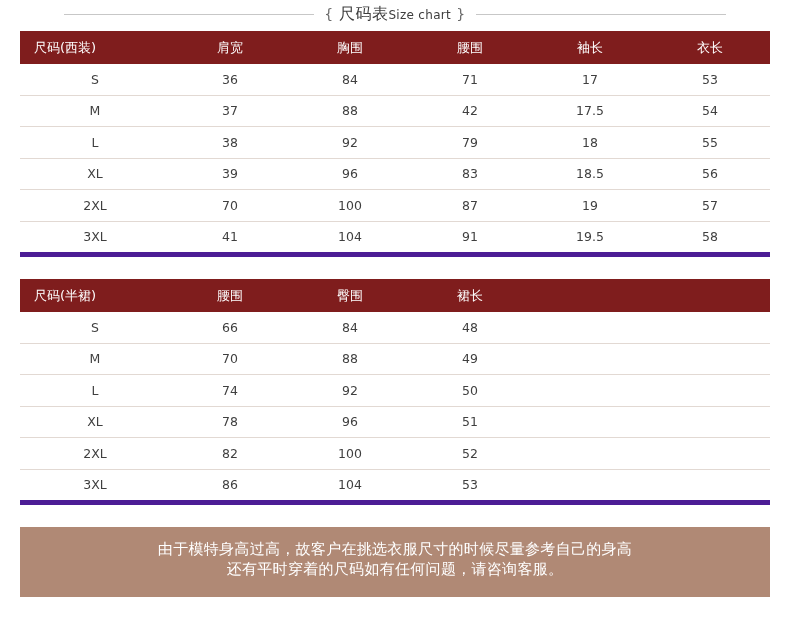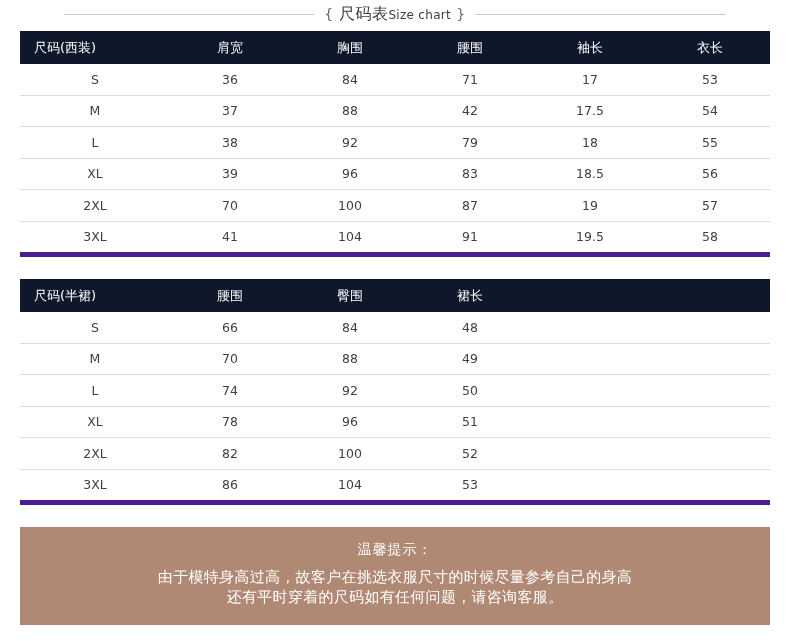--- a/index.html
+++ b/index.html
@@ -79,7 +79,7 @@
     font-size: 12.5px;
   }
   thead th {
-    background: #0f172a;
+    background: #7f1d1d;
     color: #ffffff;
     font-weight: normal;
     height: 31px;

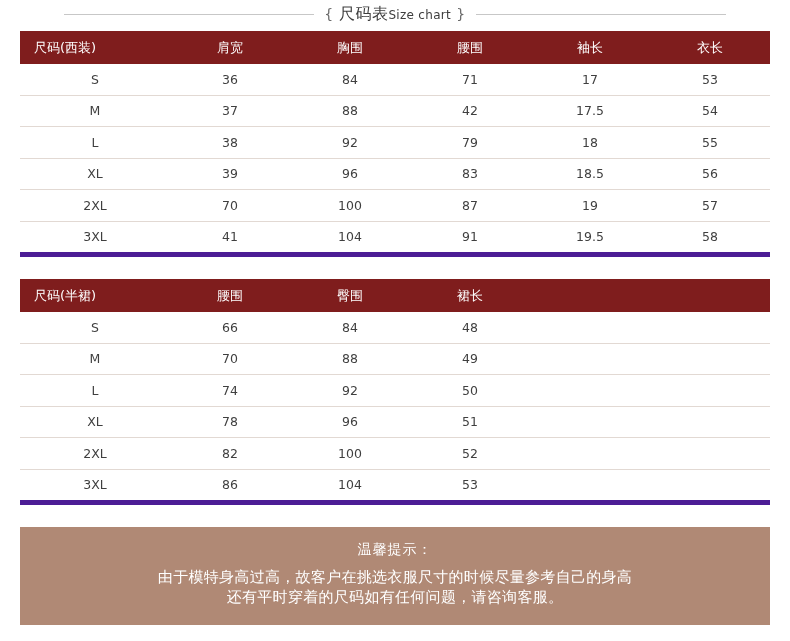--- a/index.html
+++ b/index.html
@@ -307,7 +307,6 @@
   </div>
 
   <div class="tips">
-    <div class="tip-title">温馨提示：</div>
     <div class="tip-line">由于模特身高过高，故客户在挑选衣服尺寸的时候尽量参考自己的身高</div>
     <div class="tip-line">还有平时穿着的尺码如有任何问题，请咨询客服。</div>
   </div>

